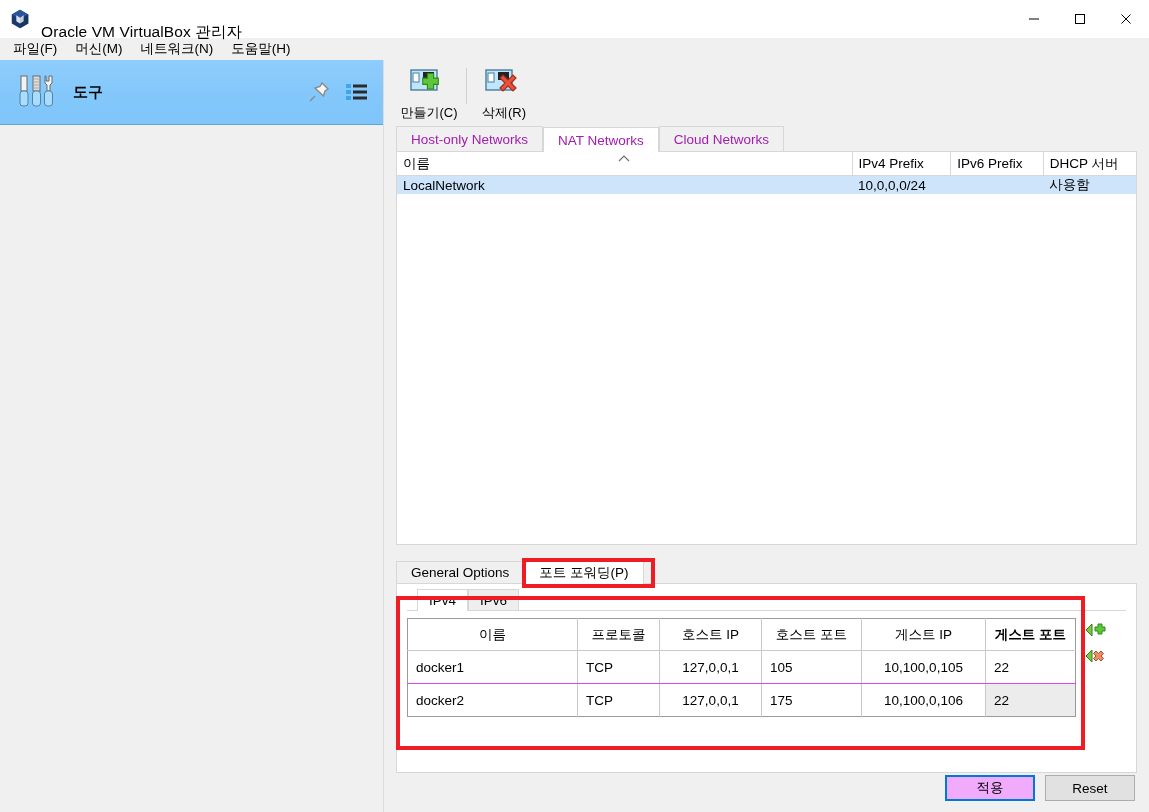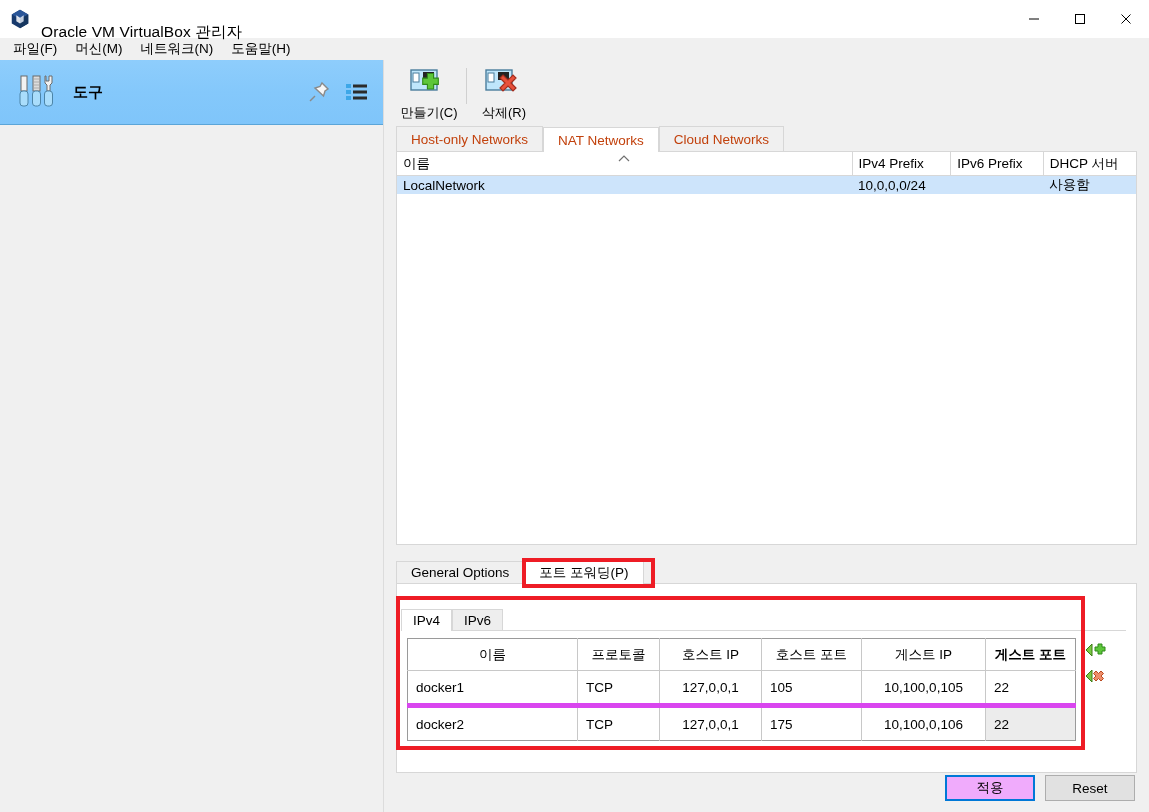--- a/index.html
+++ b/index.html
@@ -157,7 +157,7 @@
     background: #f0f0f0;
     border: 1px solid #d7d7d7;
     border-bottom: none;
-    color: #c2410c;
+    color: #a21caf;
     white-space: nowrap;
     box-sizing: border-box;
   }

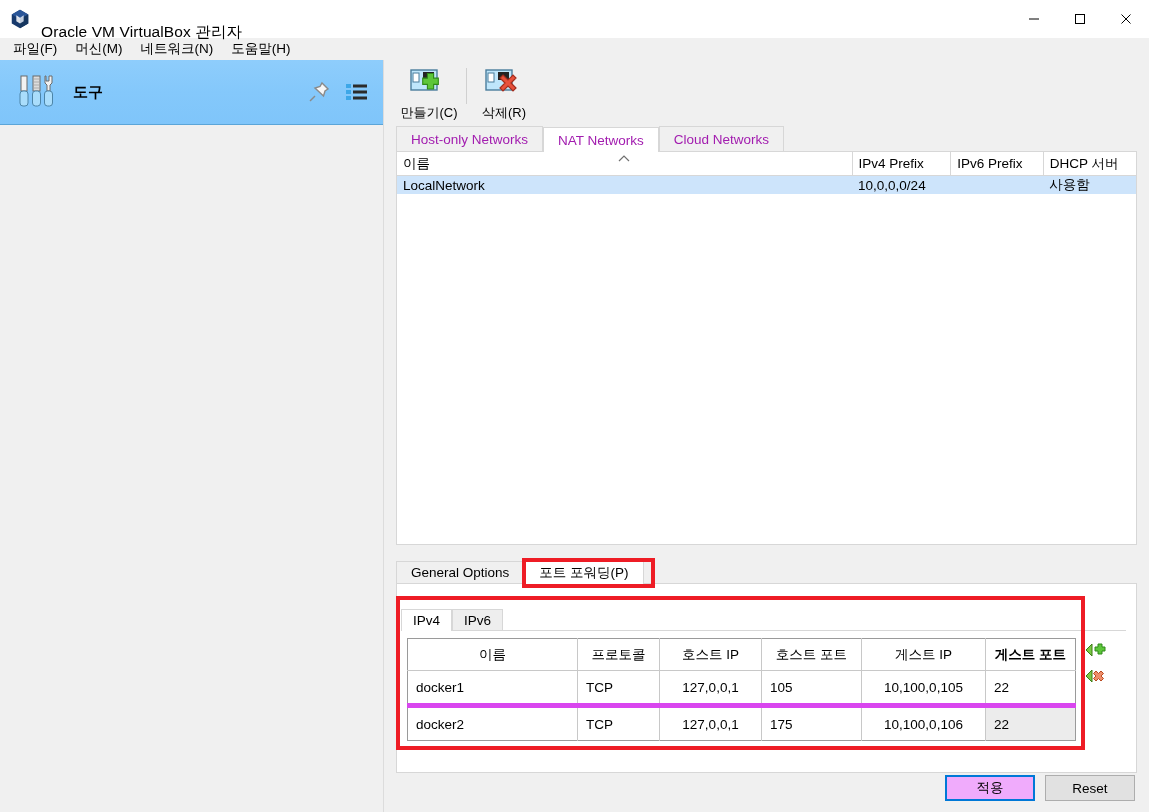--- a/index.html
+++ b/index.html
@@ -250,9 +250,9 @@
   
   .ipstrip {
     display: flex; align-items: flex-end;
-    padding-left: 4px;
+    padding-left: 20px;
     height: 22px;
-    margin-top: 24px;
+    margin-top: 4px;
   }
   .iptab {
     height: 21px; padding: 0 11px;

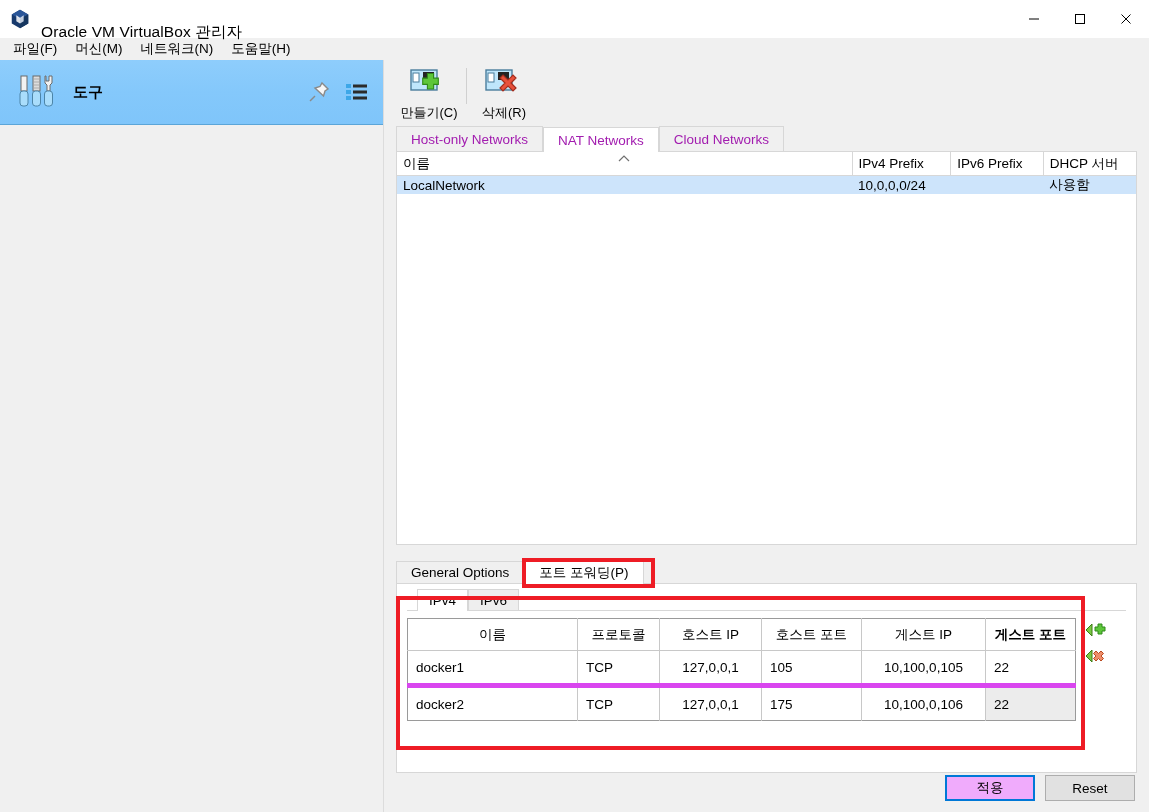--- a/index.html
+++ b/index.html
@@ -299,7 +299,7 @@
   table.pftable td {
     height: 32px;
     border-right: 1px solid #c8c8c8;
-    border-bottom: 5px solid #d946ef;
+    border-bottom: 1px solid #d946ef;
     padding: 0 8px;
     color: #000;
     white-space: nowrap;

